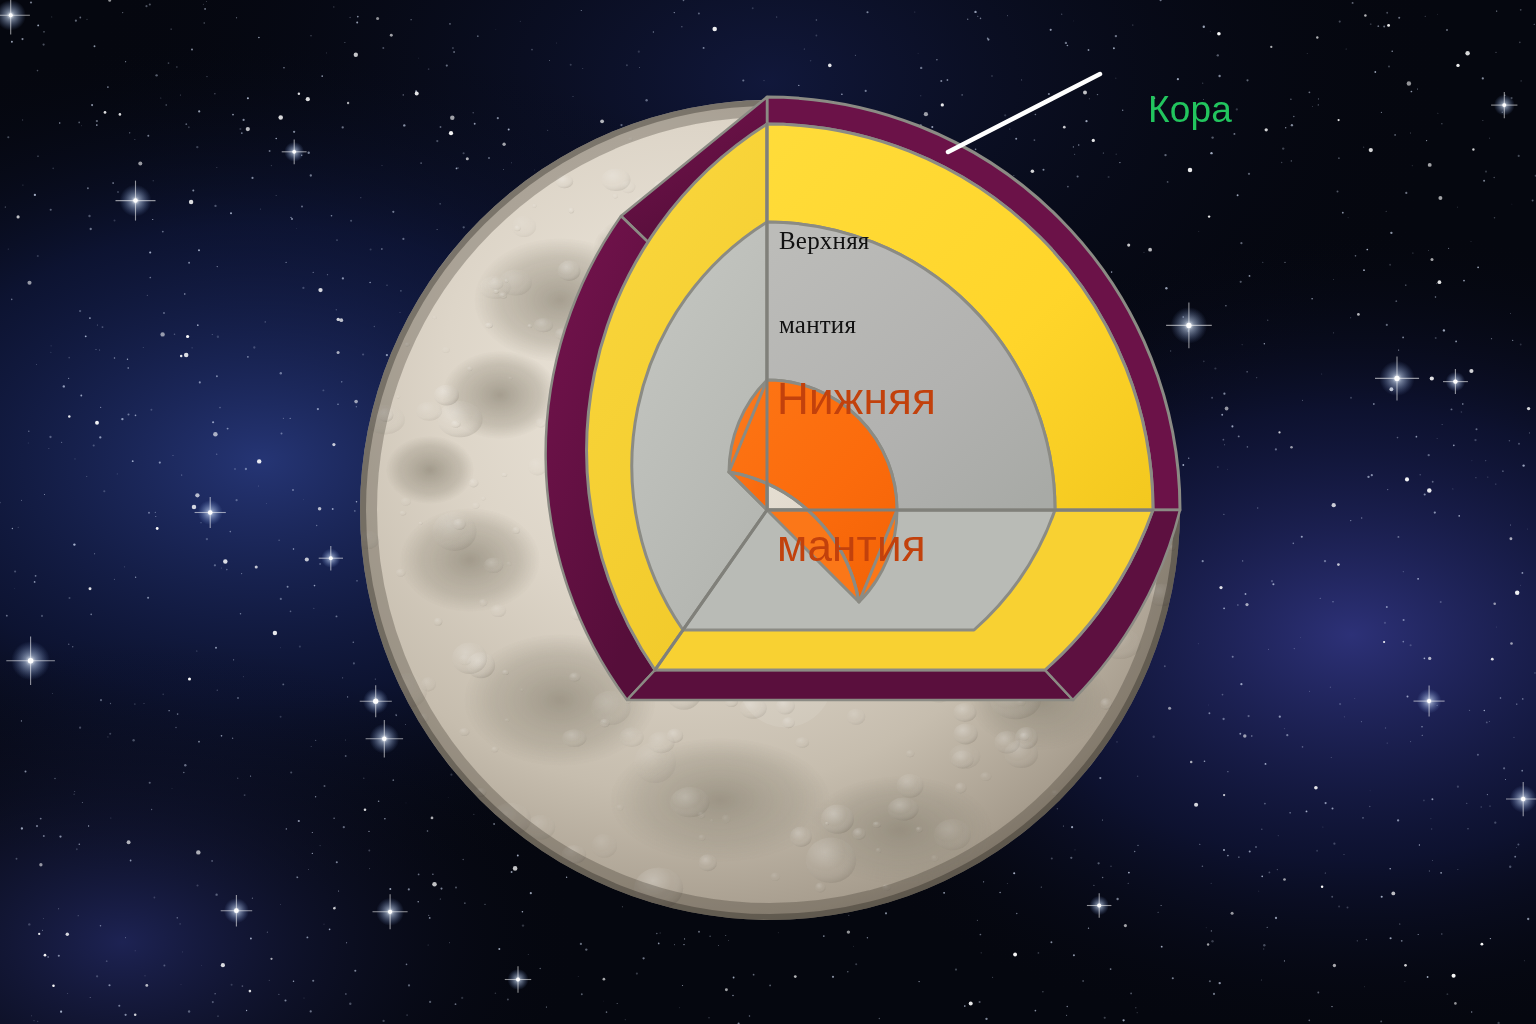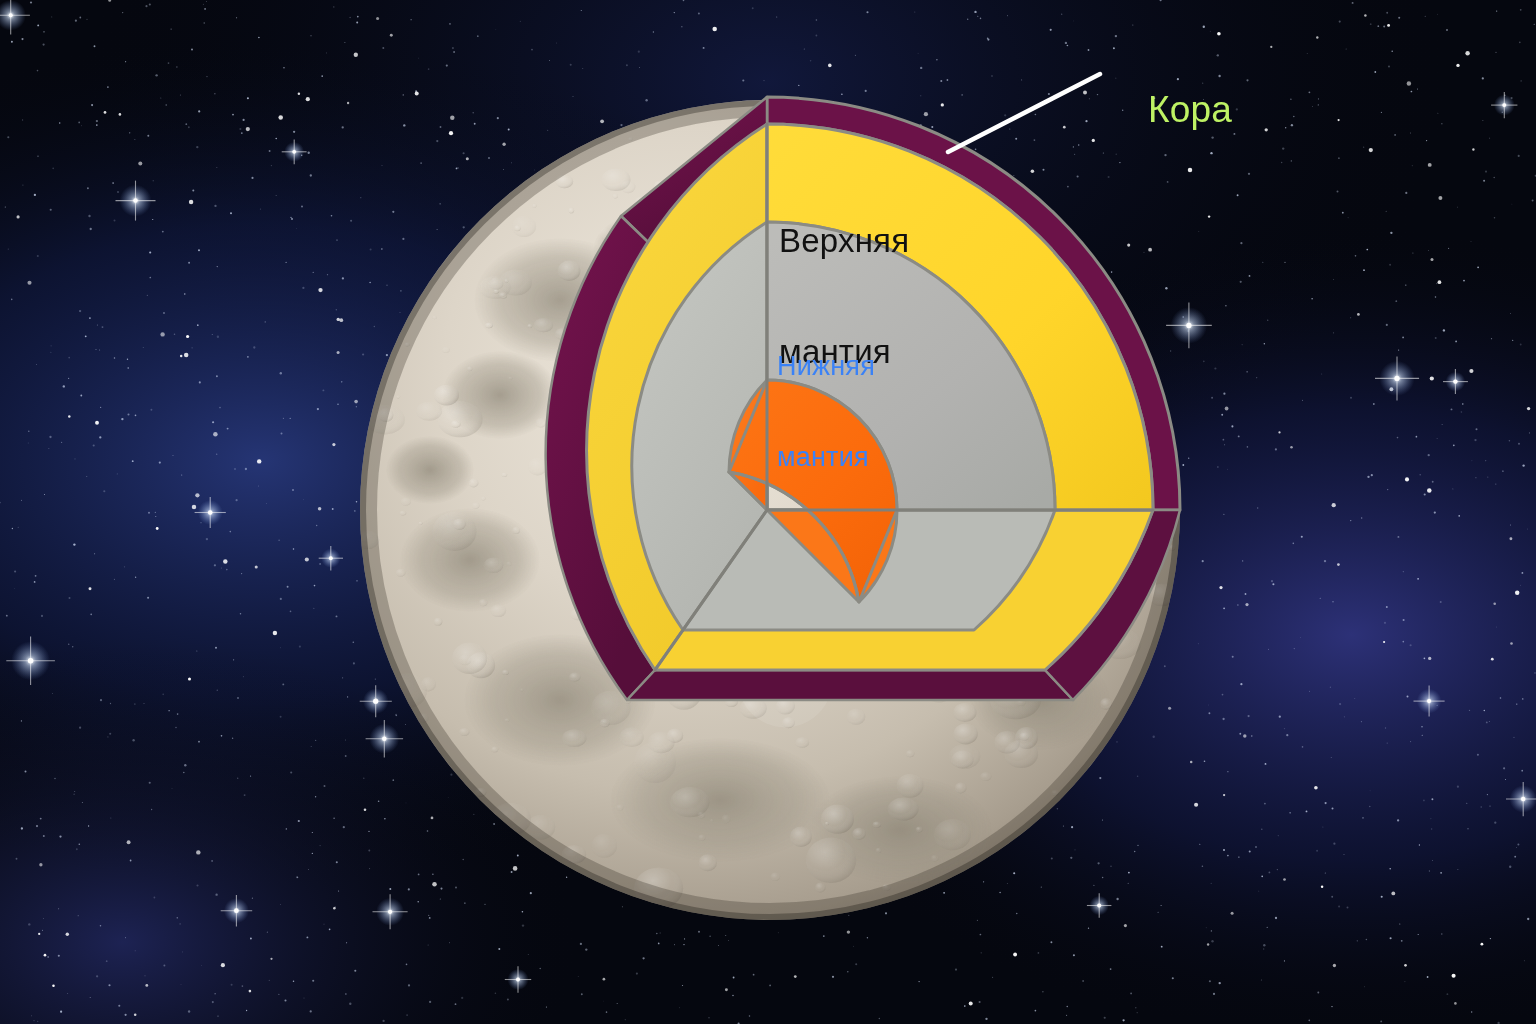--- a/index.html
+++ b/index.html
@@ -35,7 +35,7 @@
     left: 1106px;
     top: 48px;
     font-size: 37px;
-    color: #bef264;
+    color: #22c55e;
   }
   #label-upper-mantle {
     left: 779px;

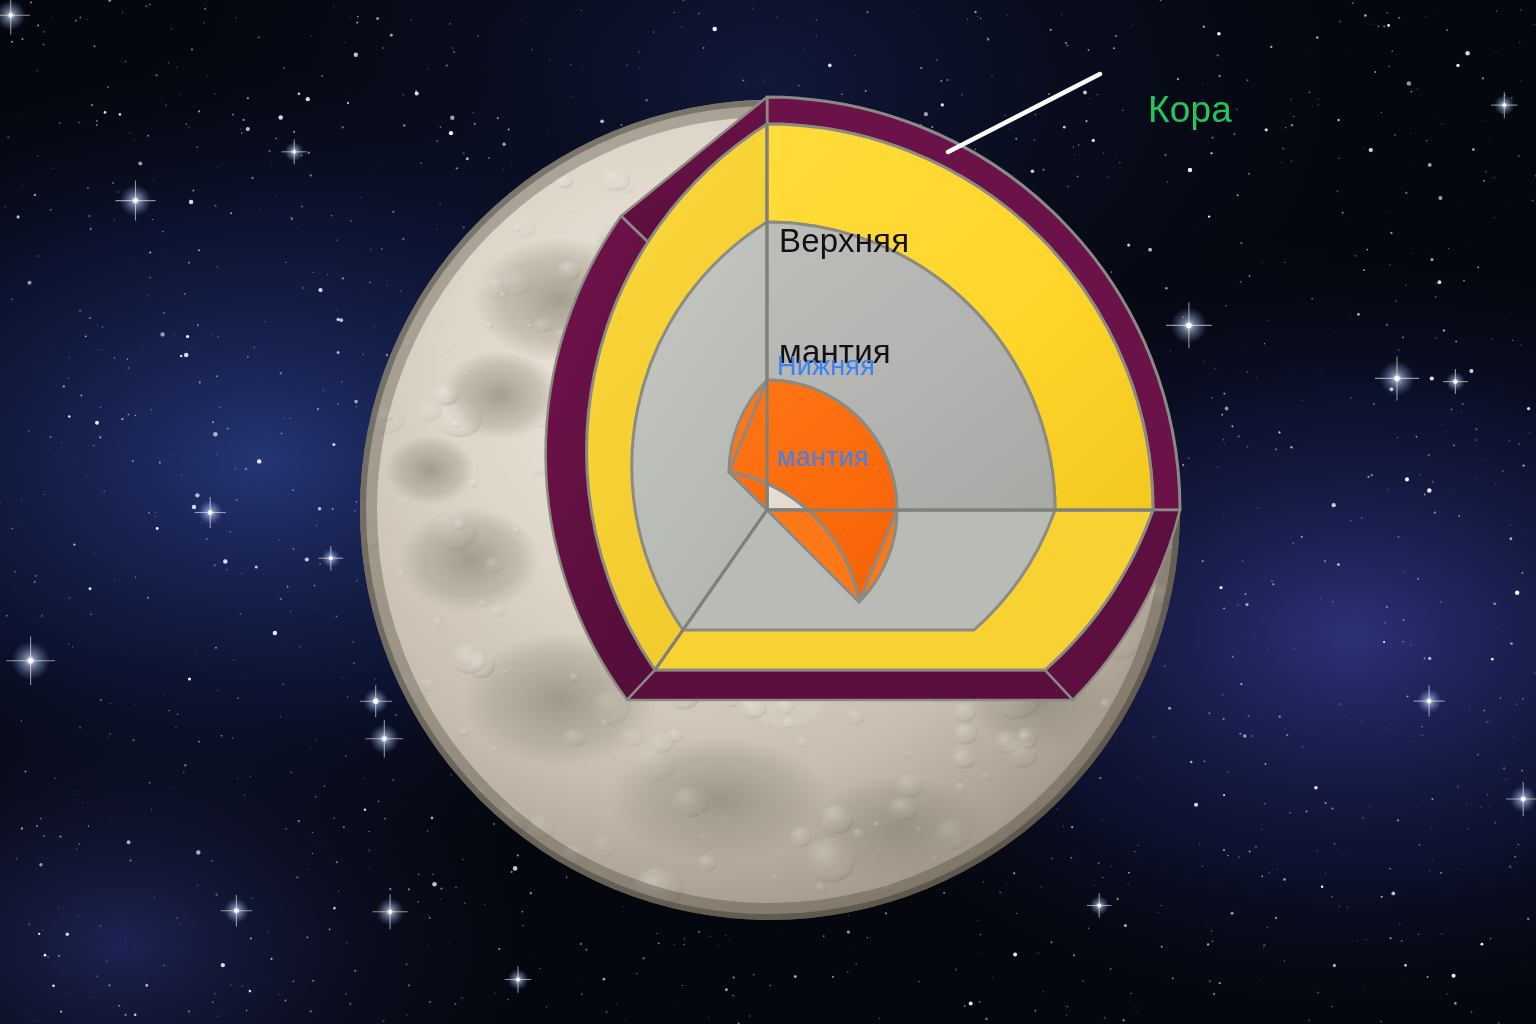--- a/index.html
+++ b/index.html
@@ -39,9 +39,10 @@
   }
   #label-upper-mantle {
     left: 779px;
-    top: 149px;
-    font-size: 33px;
+    top: 171px;
+    font-size: 25px;
     color: #111111;
+    font-family: Liberation Serif, serif;
   }
   #label-lower-mantle {
     left: 777px;

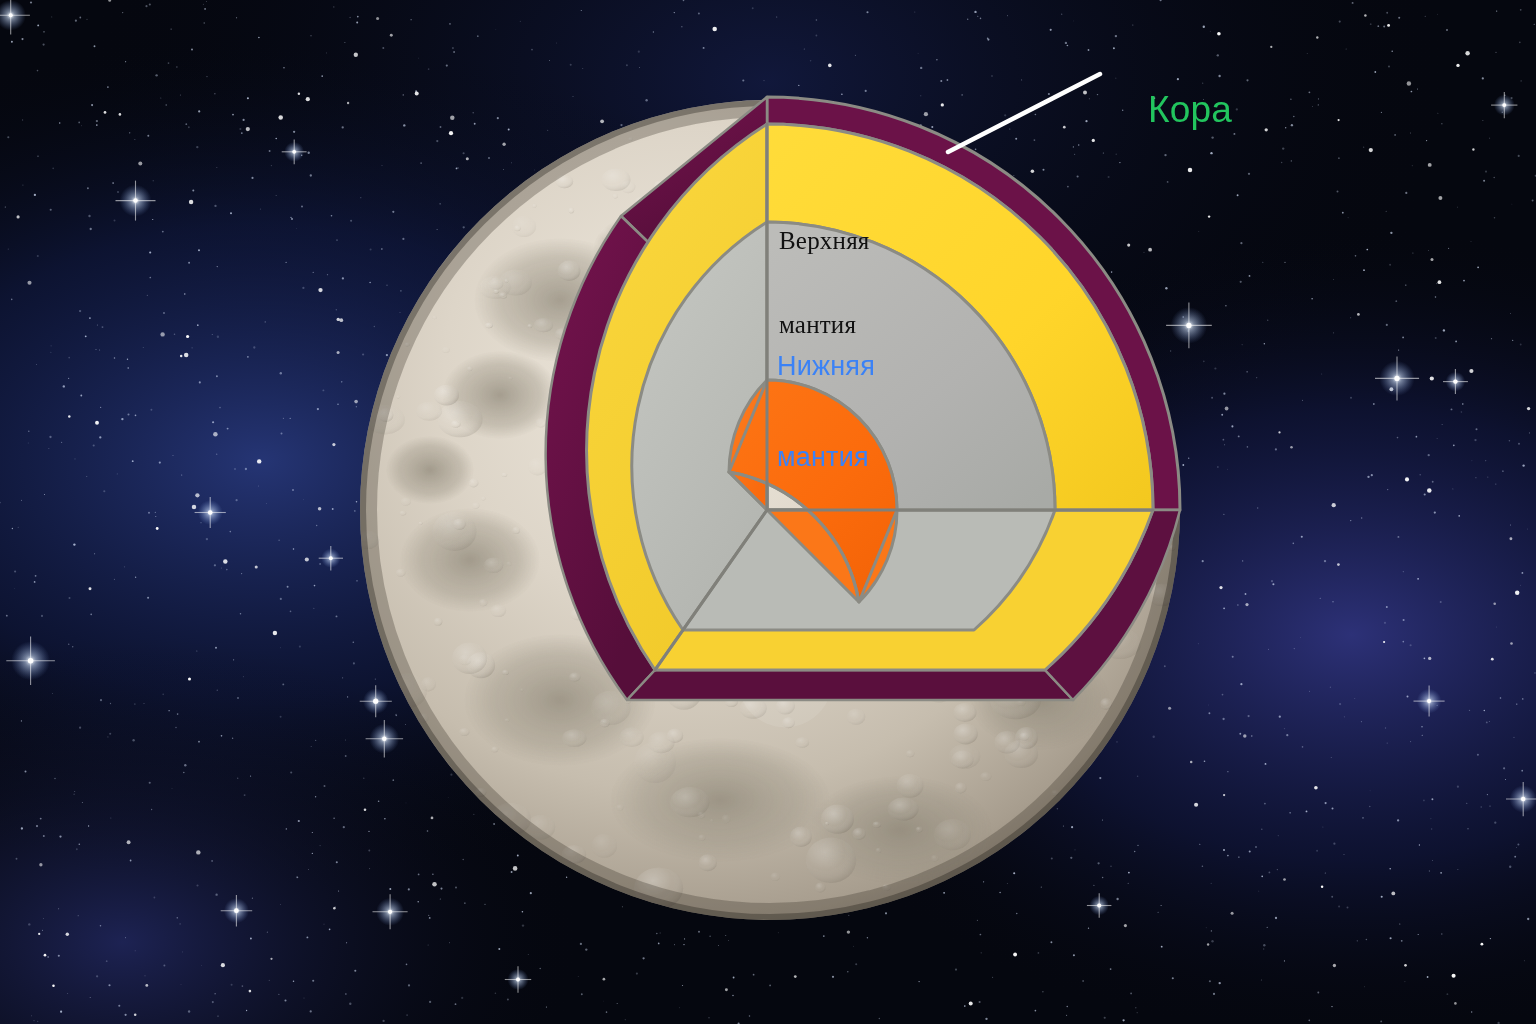--- a/index.html
+++ b/index.html
@@ -46,9 +46,9 @@
   }
   #label-lower-mantle {
     left: 777px;
-    top: 291px;
-    font-size: 27px;
-    color: #3b82f6;
+    top: 275px;
+    font-size: 44px;
+    color: #c2410c;
   }
   #label-core {
     left: 788px;

